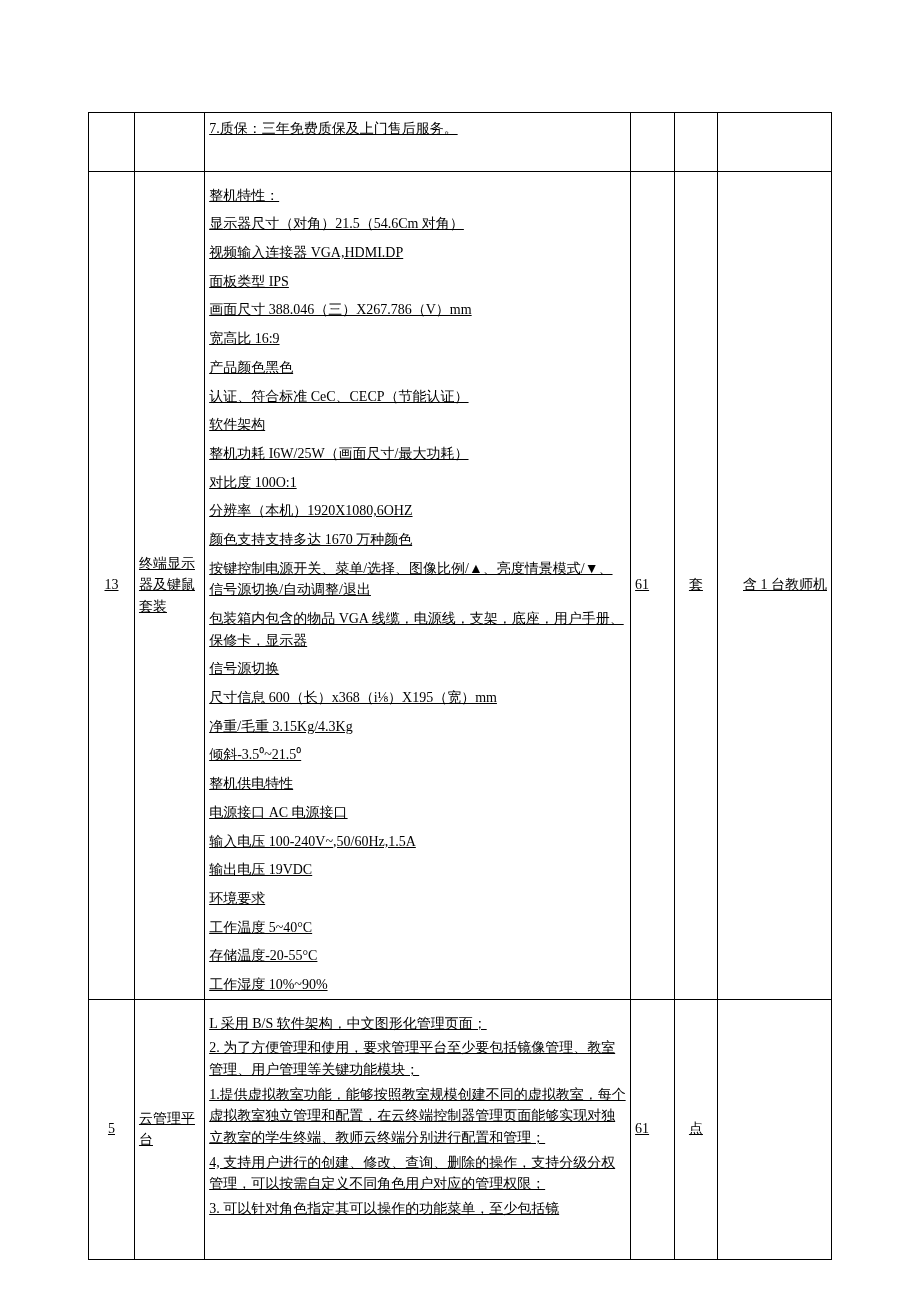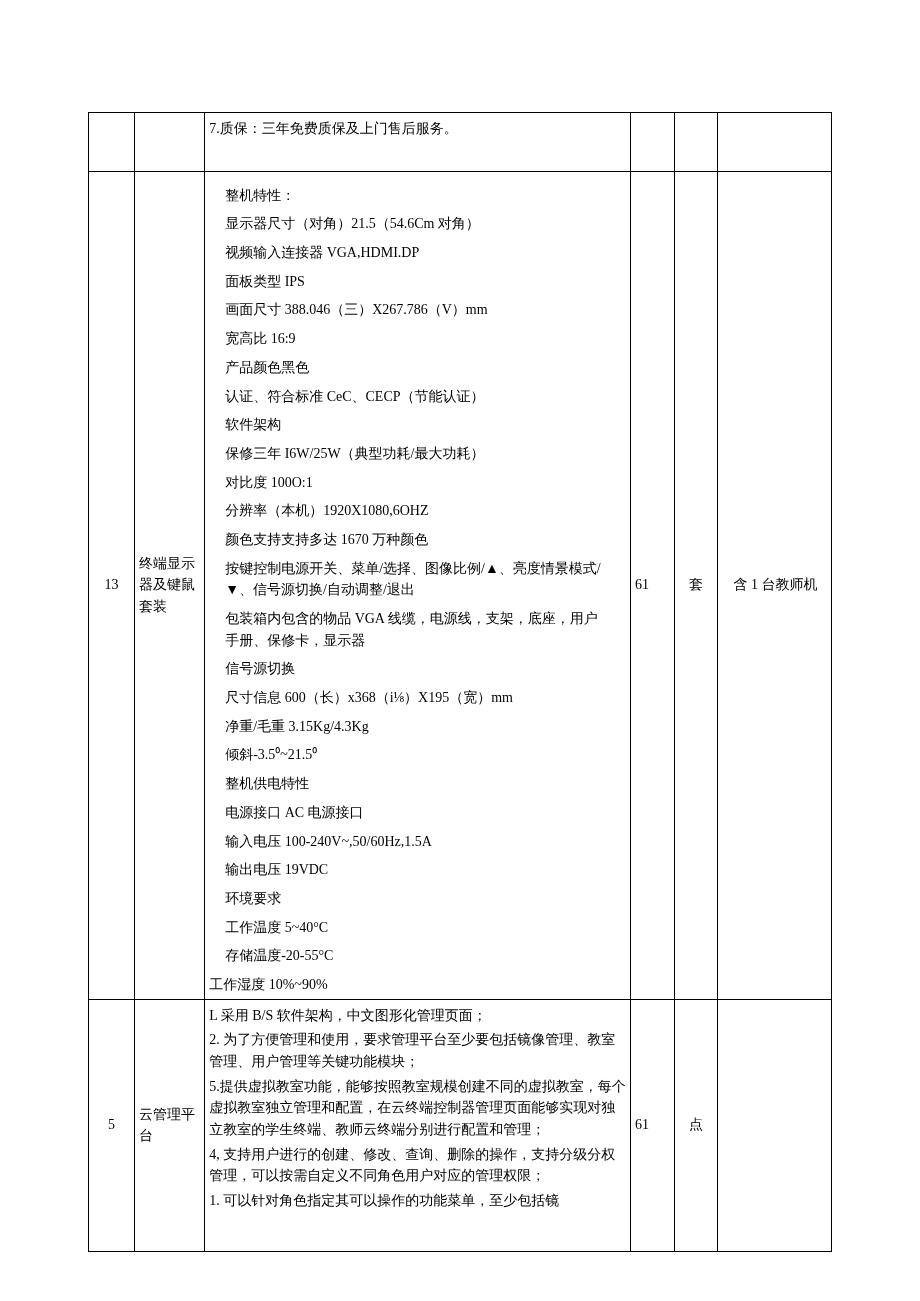--- a/index.html
+++ b/index.html
@@ -18,6 +18,7 @@
     border-collapse: collapse;
     width: 100%;
     table-layout: fixed;
+    text-decoration: underline;
   }
   td {
     border: 1px solid #000000;

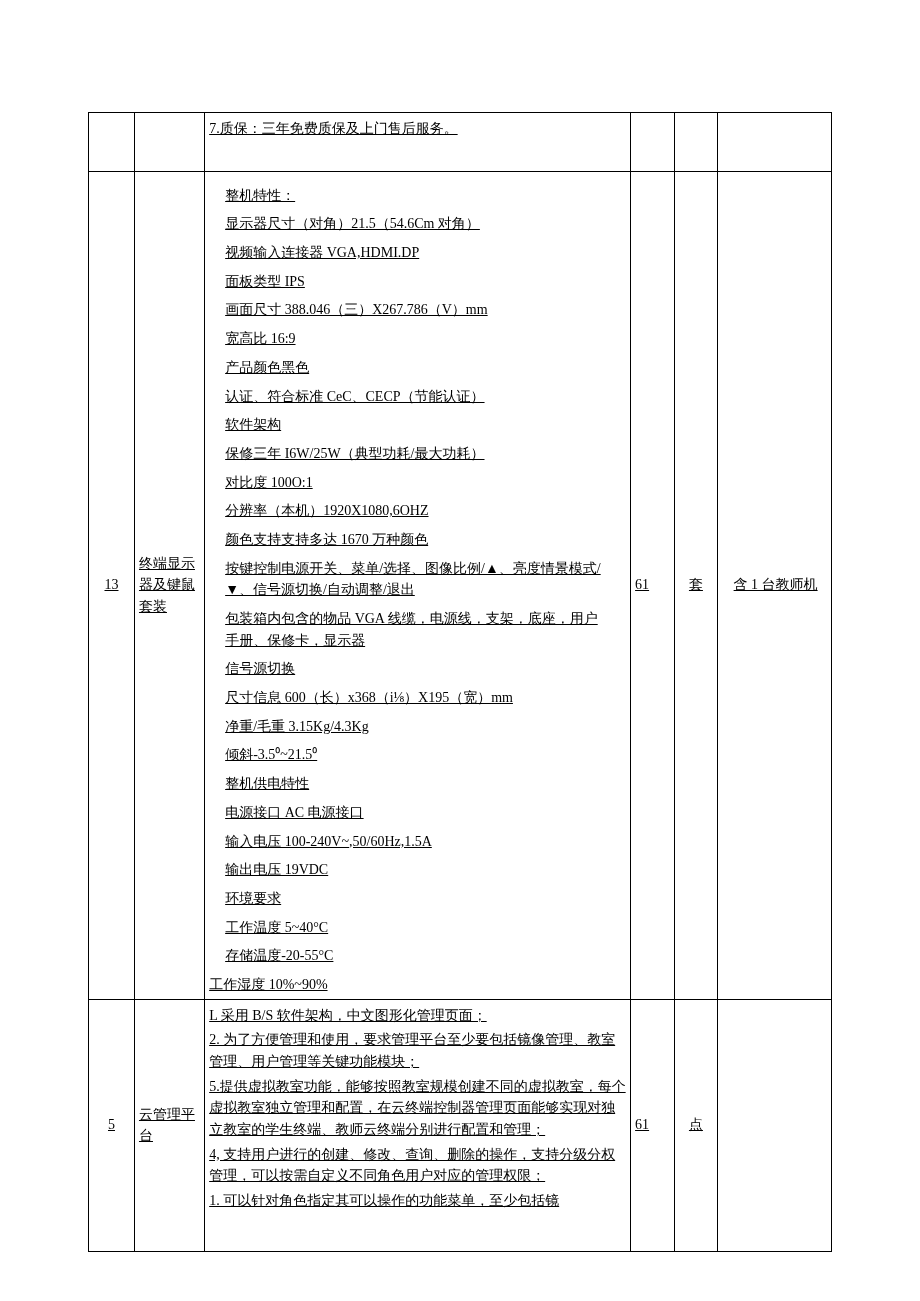--- a/index.html
+++ b/index.html
@@ -33,7 +33,7 @@
   .col-qty { width: 36px; text-align: left; }
   .col-unit { width: 36px; text-align: center; }
   .col-note { width: 94px; text-align: center; padding-left: 6px; }
-  .spec-line { display: block; margin: 7px 16px; }
+  .spec-line { display: block; margin: 7px 0; }
   .spec-tight { display: block; margin: 3px 0; }
   .row12-spec { padding-top: 2px; padding-bottom: 28px; }
   .row13-spec { padding-top: 6px; padding-bottom: 0; }

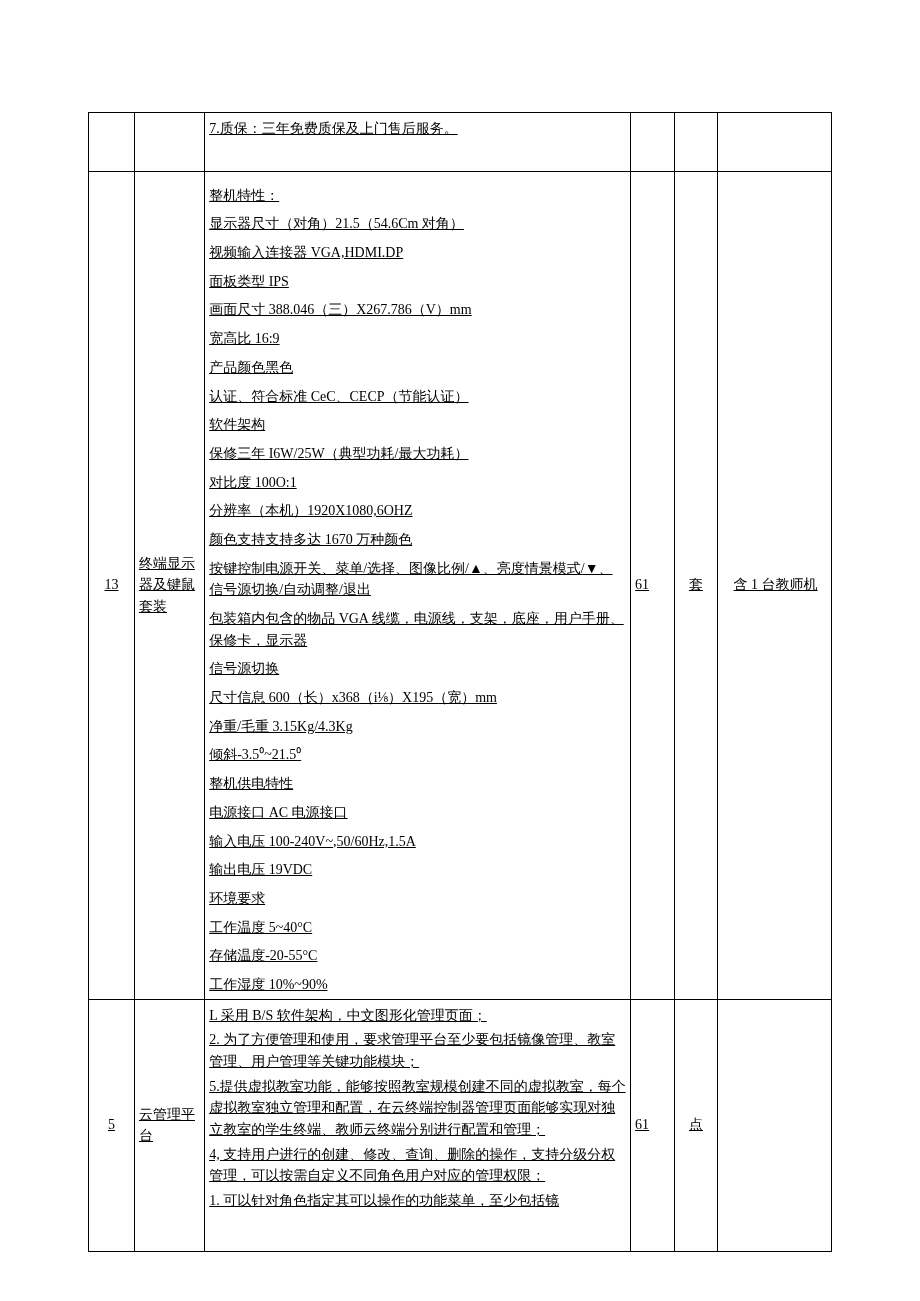--- a/index.html
+++ b/index.html
@@ -82,7 +82,7 @@
         <span class="spec-line">产品颜色黑色</span>
         <span class="spec-line">认证、符合标准 CeC、CECP（节能认证）</span>
         <span class="spec-line">软件架构</span>
-        <span class="spec-line">保修三年 I6W/25W（典型功耗/最大功耗）</span>
+        <span class="spec-line">整机功耗 I6W/25W（画面尺寸/最大功耗）</span>
         <span class="spec-line">对比度 100O:1</span>
         <span class="spec-line">分辨率（本机）1920X1080,6OHZ</span>
         <span class="spec-line">颜色支持支持多达 1670 万种颜色</span>

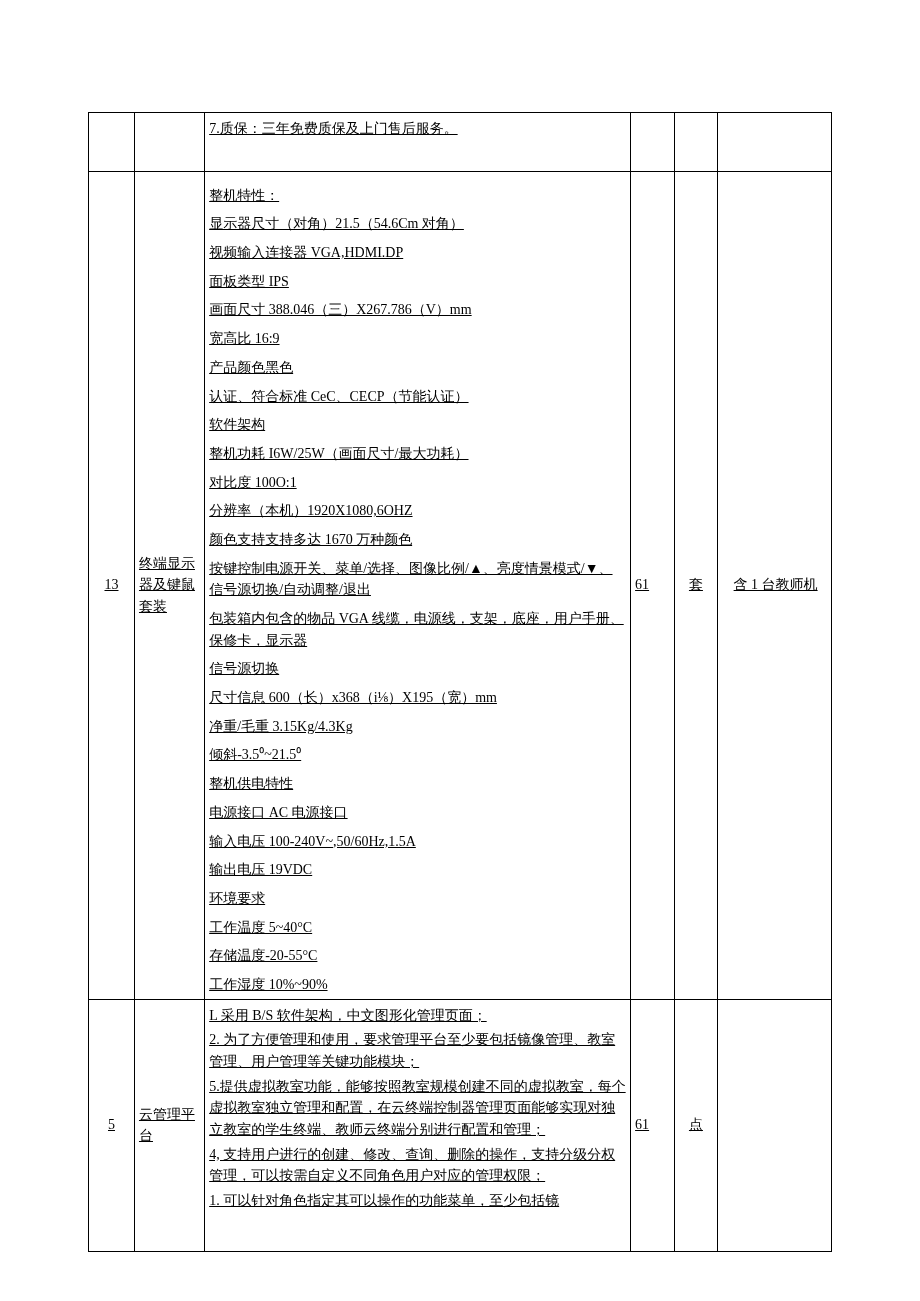--- a/index.html
+++ b/index.html
@@ -32,7 +32,7 @@
   .col-spec { width: 352px; text-align: left; }
   .col-qty { width: 36px; text-align: left; }
   .col-unit { width: 36px; text-align: center; }
-  .col-note { width: 94px; text-align: center; padding-left: 6px; }
+  .col-note { width: 94px; text-align: right; padding-left: 6px; }
   .spec-line { display: block; margin: 7px 0; }
   .spec-tight { display: block; margin: 3px 0; }
   .row12-spec { padding-top: 2px; padding-bottom: 28px; }

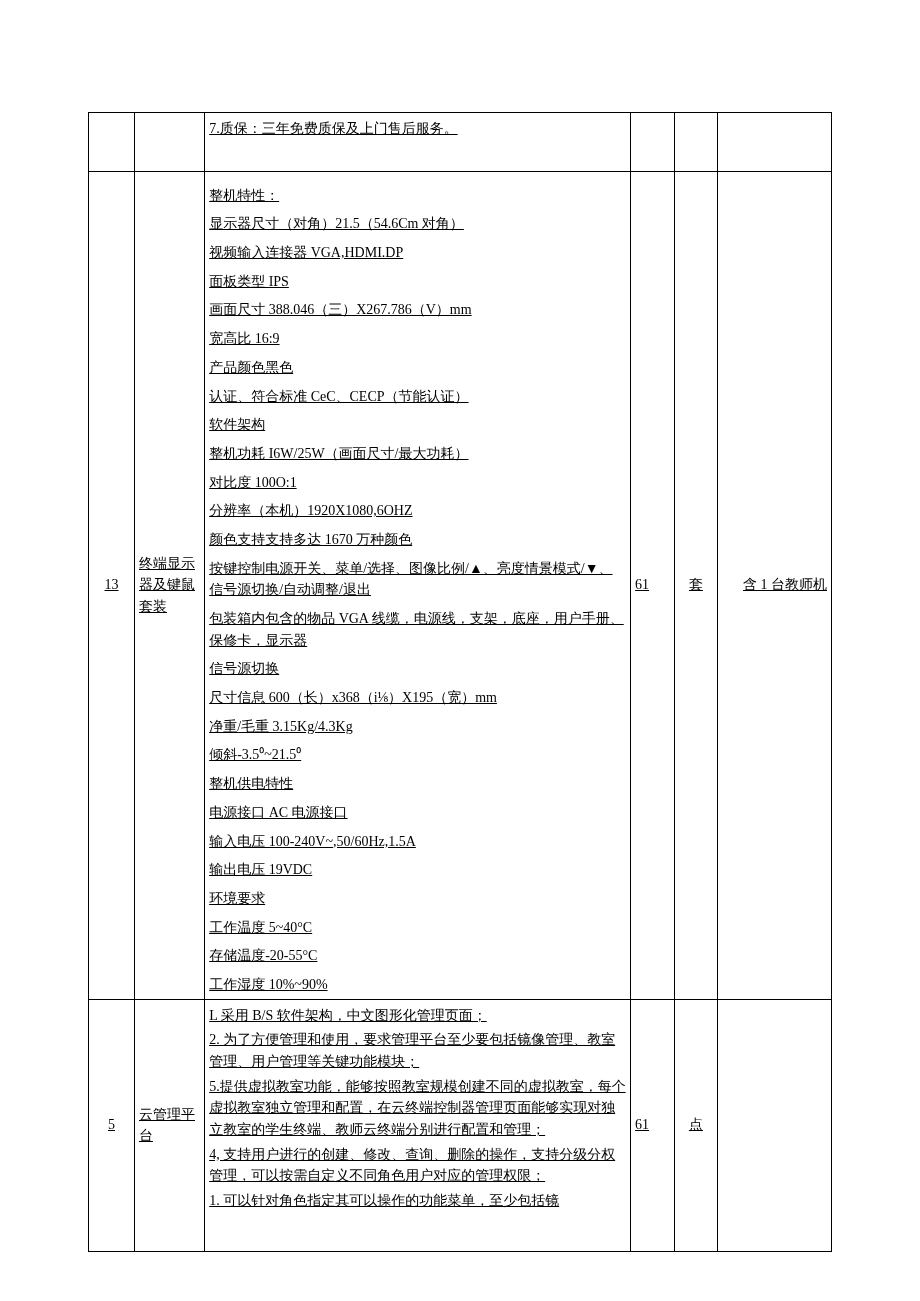--- a/index.html
+++ b/index.html
@@ -37,7 +37,7 @@
   .spec-tight { display: block; margin: 3px 0; }
   .row12-spec { padding-top: 2px; padding-bottom: 28px; }
   .row13-spec { padding-top: 6px; padding-bottom: 0; }
-  .row14-spec { padding-top: 2px; padding-bottom: 36px; }
+  .row14-spec { padding-top: 10px; padding-bottom: 36px; }
 </style>
 </head>
 <body>

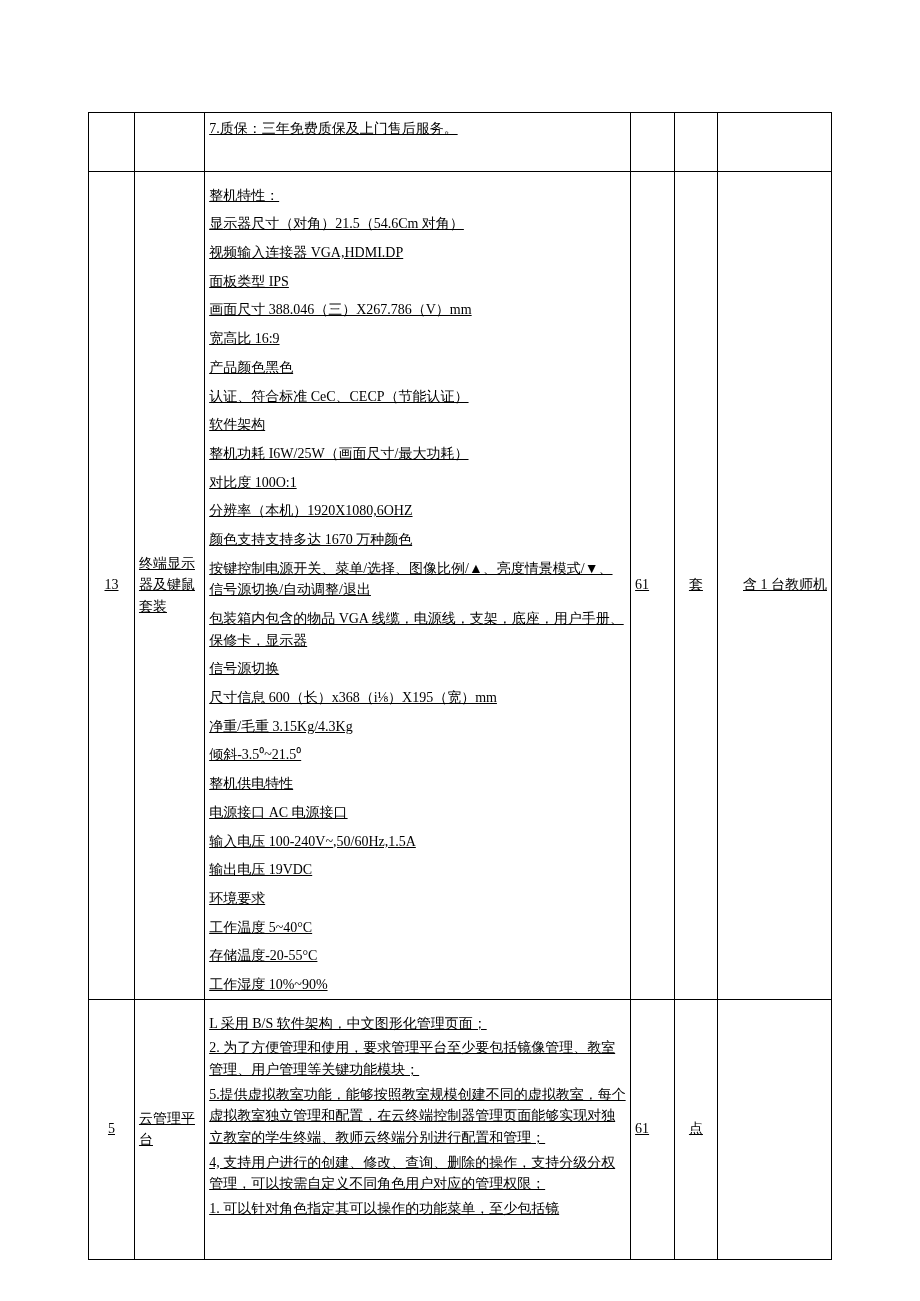--- a/index.html
+++ b/index.html
@@ -115,7 +115,7 @@
       <td class="col-spec row14-spec">
         <span class="spec-tight">L 采用 B/S 软件架构，中文图形化管理页面；</span>
         <span class="spec-tight">2. 为了方便管理和使用，要求管理平台至少要包括镜像管理、教室管理、用户管理等关键功能模块；</span>
-        <span class="spec-tight">5.提供虚拟教室功能，能够按照教室规模创建不同的虚拟教室，每个虚拟教室独立管理和配置，在云终端控制器管理页面能够实现对独立教室的学生终端、教师云终端分别进行配置和管理；</span>
+        <span class="spec-tight">1.提供虚拟教室功能，能够按照教室规模创建不同的虚拟教室，每个虚拟教室独立管理和配置，在云终端控制器管理页面能够实现对独立教室的学生终端、教师云终端分别进行配置和管理；</span>
         <span class="spec-tight">4, 支持用户进行的创建、修改、查询、删除的操作，支持分级分权管理，可以按需自定义不同角色用户对应的管理权限；</span>
         <span class="spec-tight">1. 可以针对角色指定其可以操作的功能菜单，至少包括镜</span>
       </td>

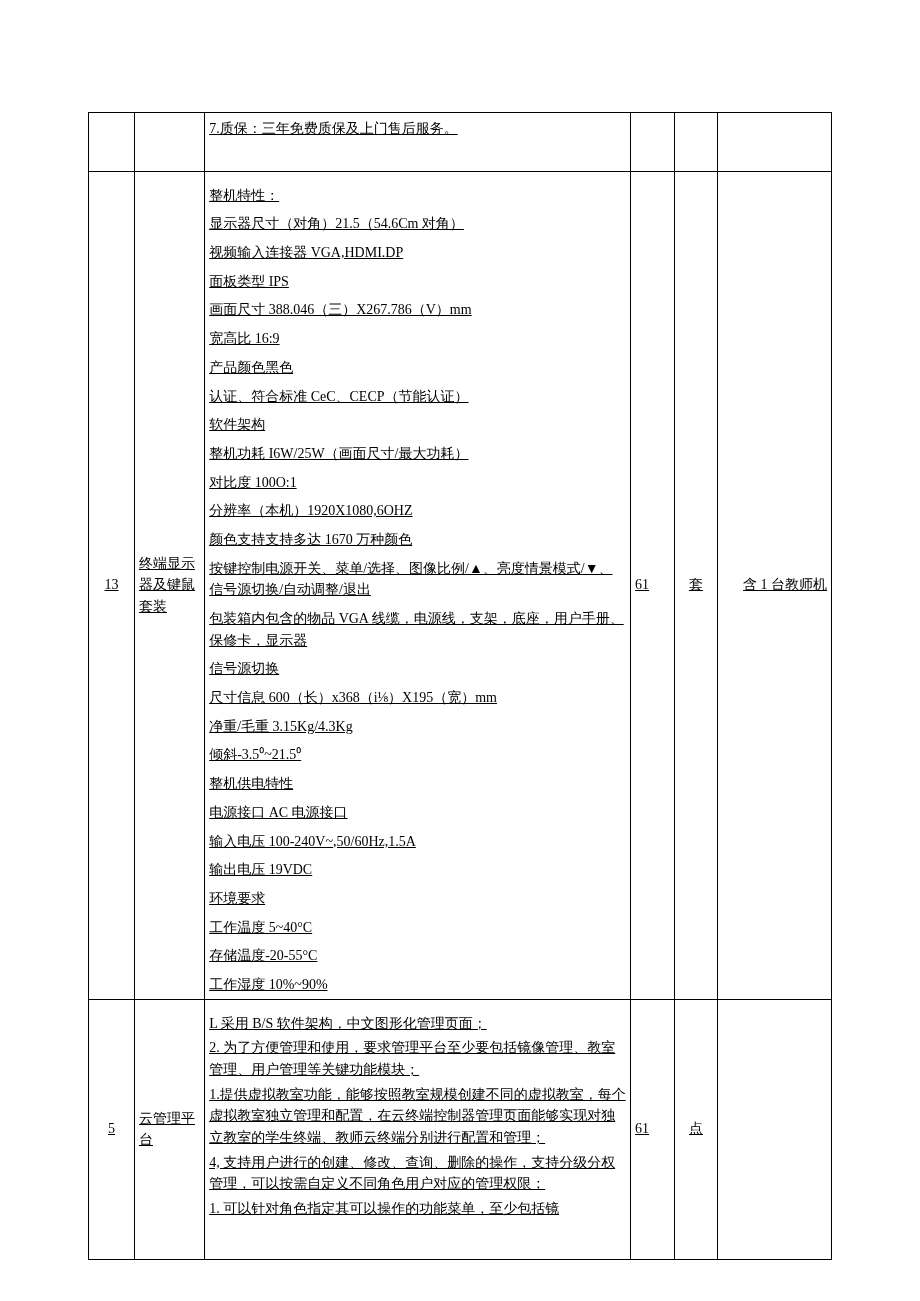--- a/index.html
+++ b/index.html
@@ -117,7 +117,7 @@
         <span class="spec-tight">2. 为了方便管理和使用，要求管理平台至少要包括镜像管理、教室管理、用户管理等关键功能模块；</span>
         <span class="spec-tight">1.提供虚拟教室功能，能够按照教室规模创建不同的虚拟教室，每个虚拟教室独立管理和配置，在云终端控制器管理页面能够实现对独立教室的学生终端、教师云终端分别进行配置和管理；</span>
         <span class="spec-tight">4, 支持用户进行的创建、修改、查询、删除的操作，支持分级分权管理，可以按需自定义不同角色用户对应的管理权限；</span>
-        <span class="spec-tight">1. 可以针对角色指定其可以操作的功能菜单，至少包括镜</span>
+        <span class="spec-tight">3. 可以针对角色指定其可以操作的功能菜单，至少包括镜</span>
       </td>
       <td class="col-qty">61</td>
       <td class="col-unit">点</td>

